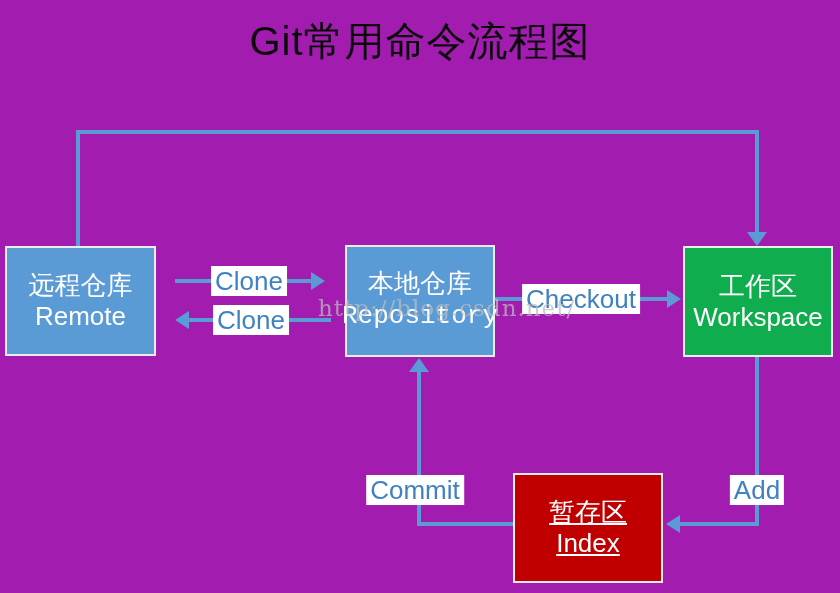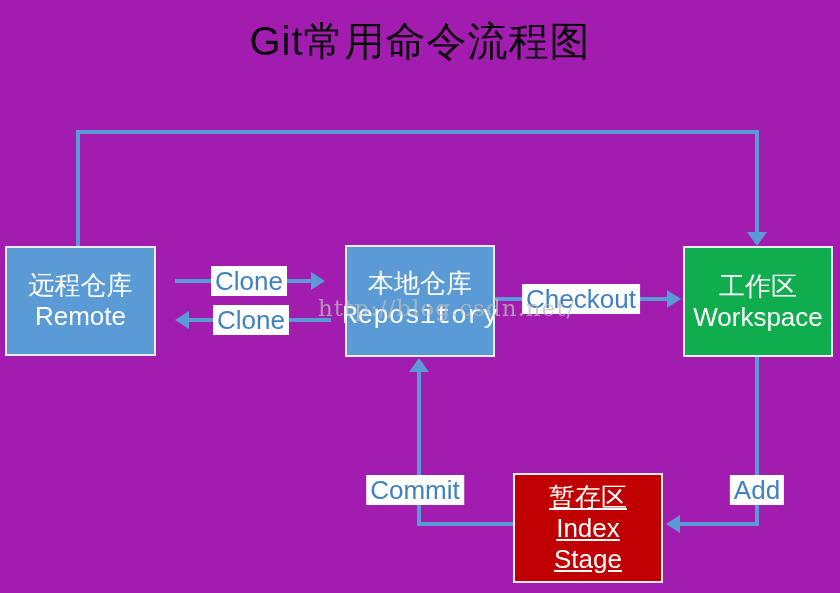--- a/index.html
+++ b/index.html
@@ -90,7 +90,6 @@
   <div class="node red" id="node-index">
     <span>暂存区</span>
     <span>Index</span>
-    <span>Stage</span>
   </div>
 
   <div class="watermark">http://blog.csdn.net/</div>

